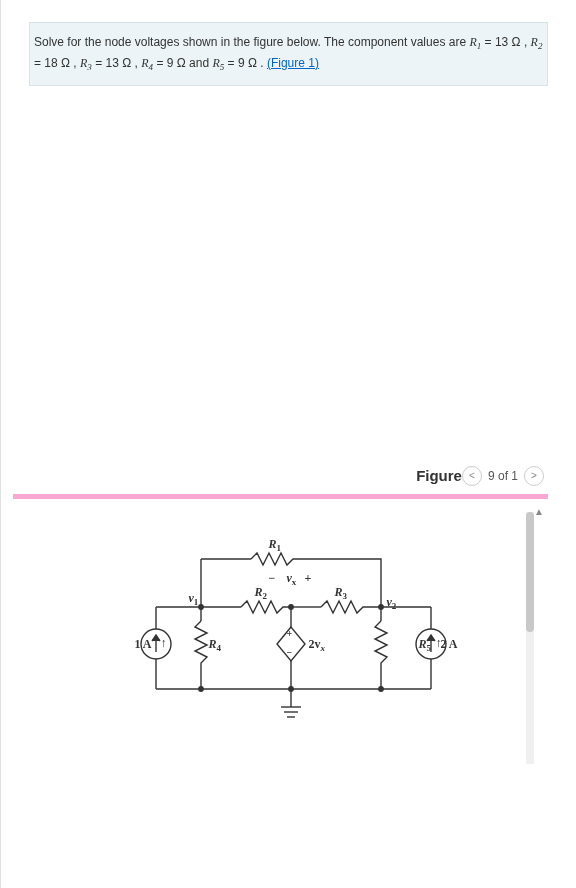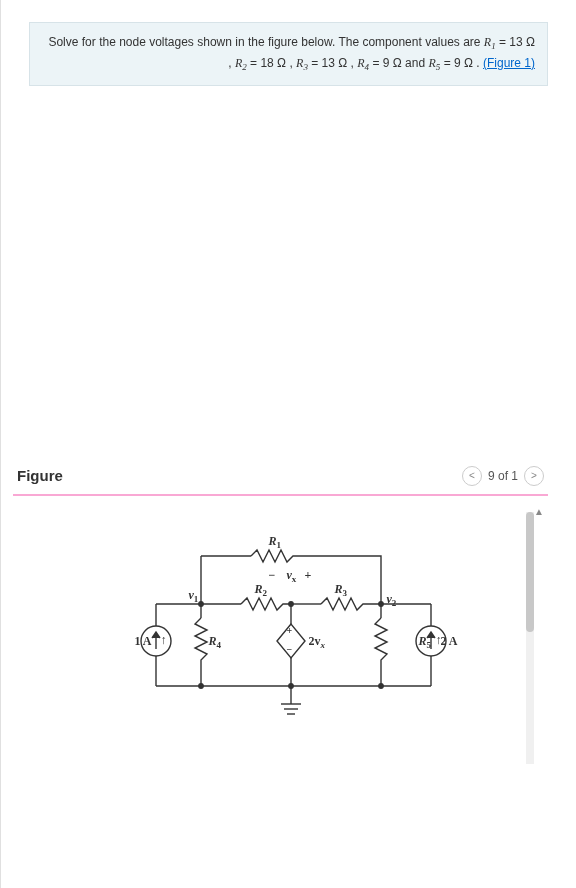--- a/index.html
+++ b/index.html
@@ -16,11 +16,10 @@
     margin: 22px 28px 0 28px;
     background: #ecf4f7;
     border: 1px solid #d7e3e8;
-    padding: 10px 12px;
+    padding: 10px 4px;
     font-size: 12px;
     line-height: 1.5;
     color: #333;
-    text-align: right;
   }
   .problem-box .link { color: #0066cc; text-decoration: underline; cursor: pointer; }
   .ital { font-style: italic; font-family: 'Times New Roman', serif; }

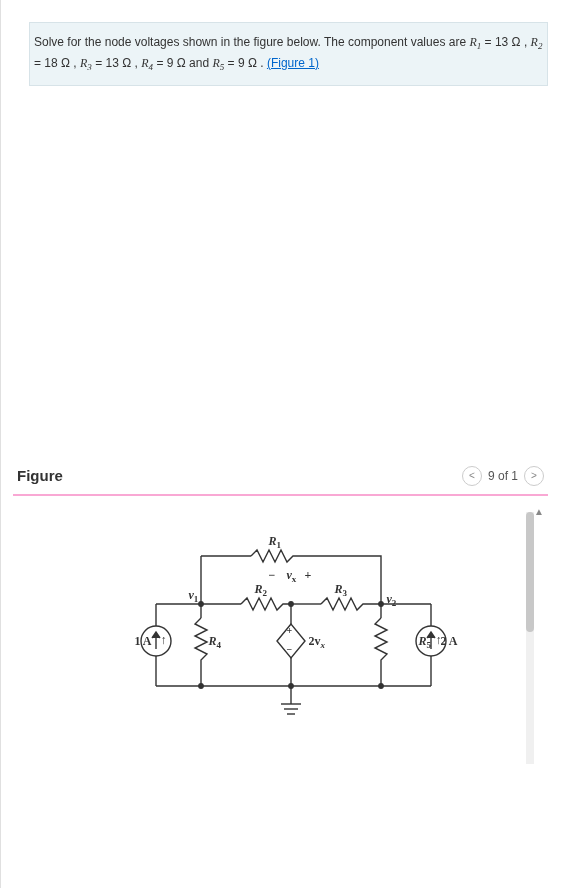--- a/index.html
+++ b/index.html
@@ -31,9 +31,9 @@
   .figure-header {
     display: flex;
     align-items: center;
-    justify-content: space-between;
+    justify-content: flex-end;
     padding: 0 4px 8px 4px;
-    border-bottom: 2px solid #f9a8d4;
+    border-bottom: 5px solid #f9a8d4;
   }
   .figure-title {
     font-size: 15px;

